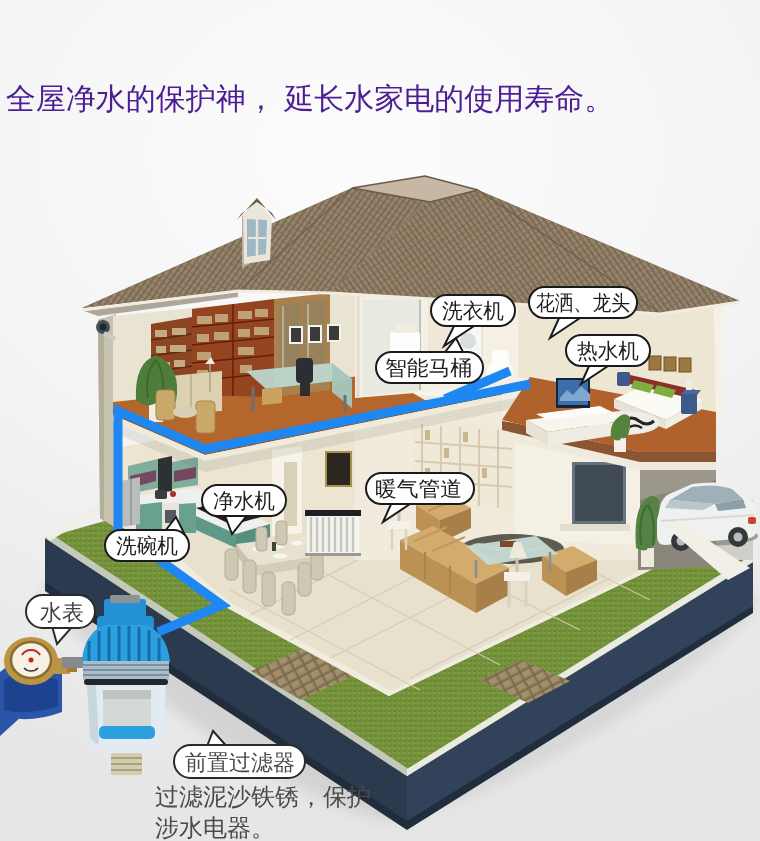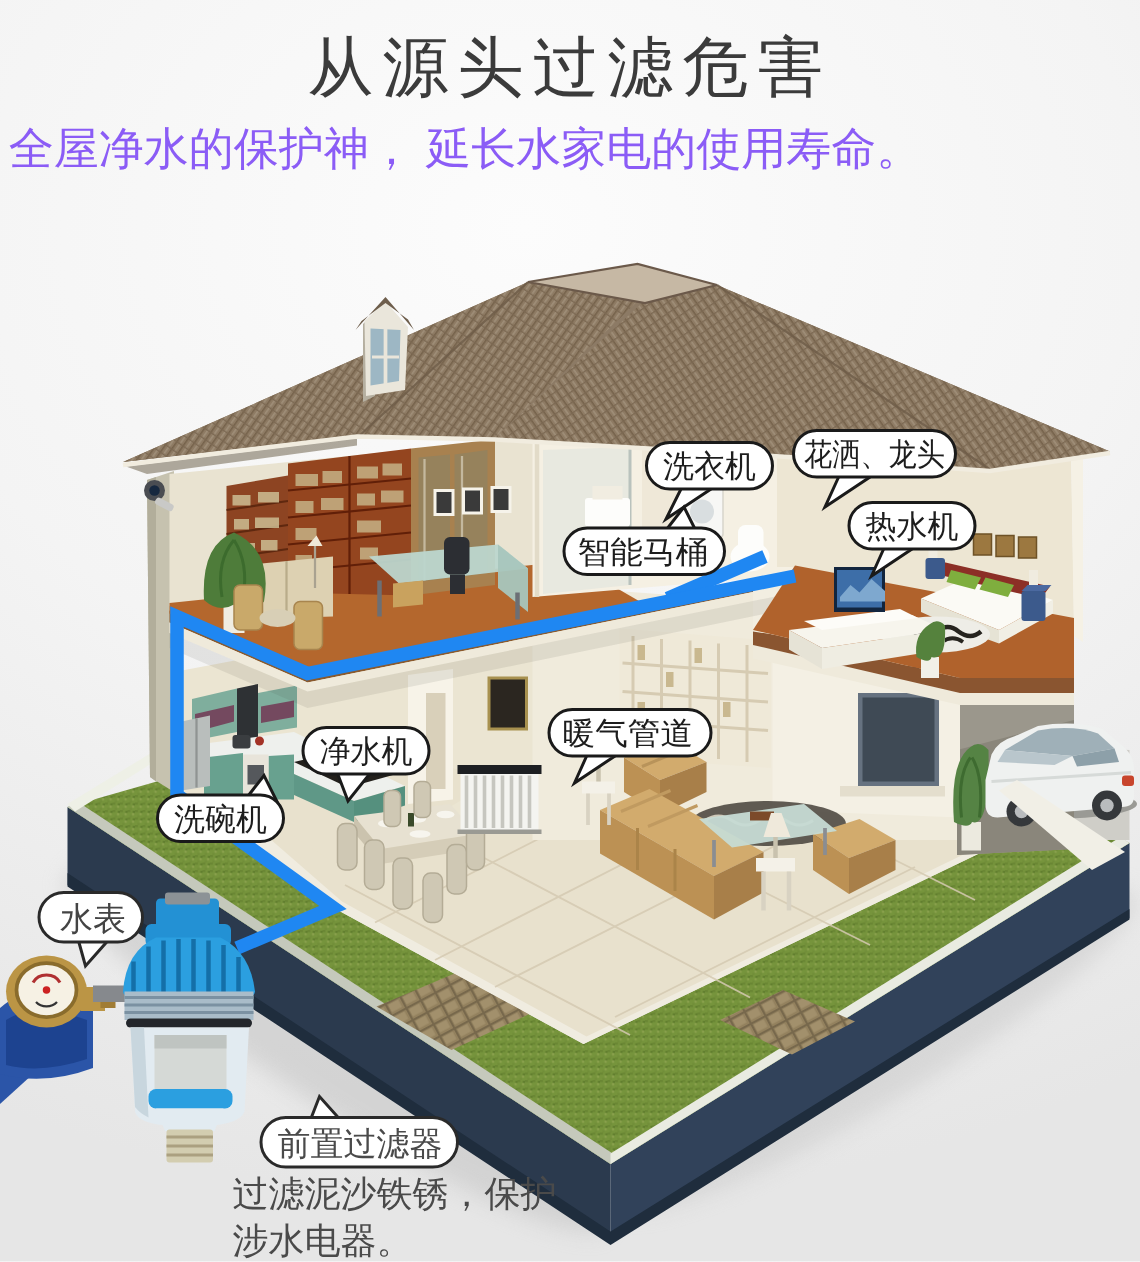--- a/index.html
+++ b/index.html
@@ -15,7 +15,6 @@
 <body>
 <div id="stage">
 
-<div class="t1">从源头过滤危害</div>
 
 <div class="t2">全屋净水的保护神， 延长水家电的使用寿命。</div>
 

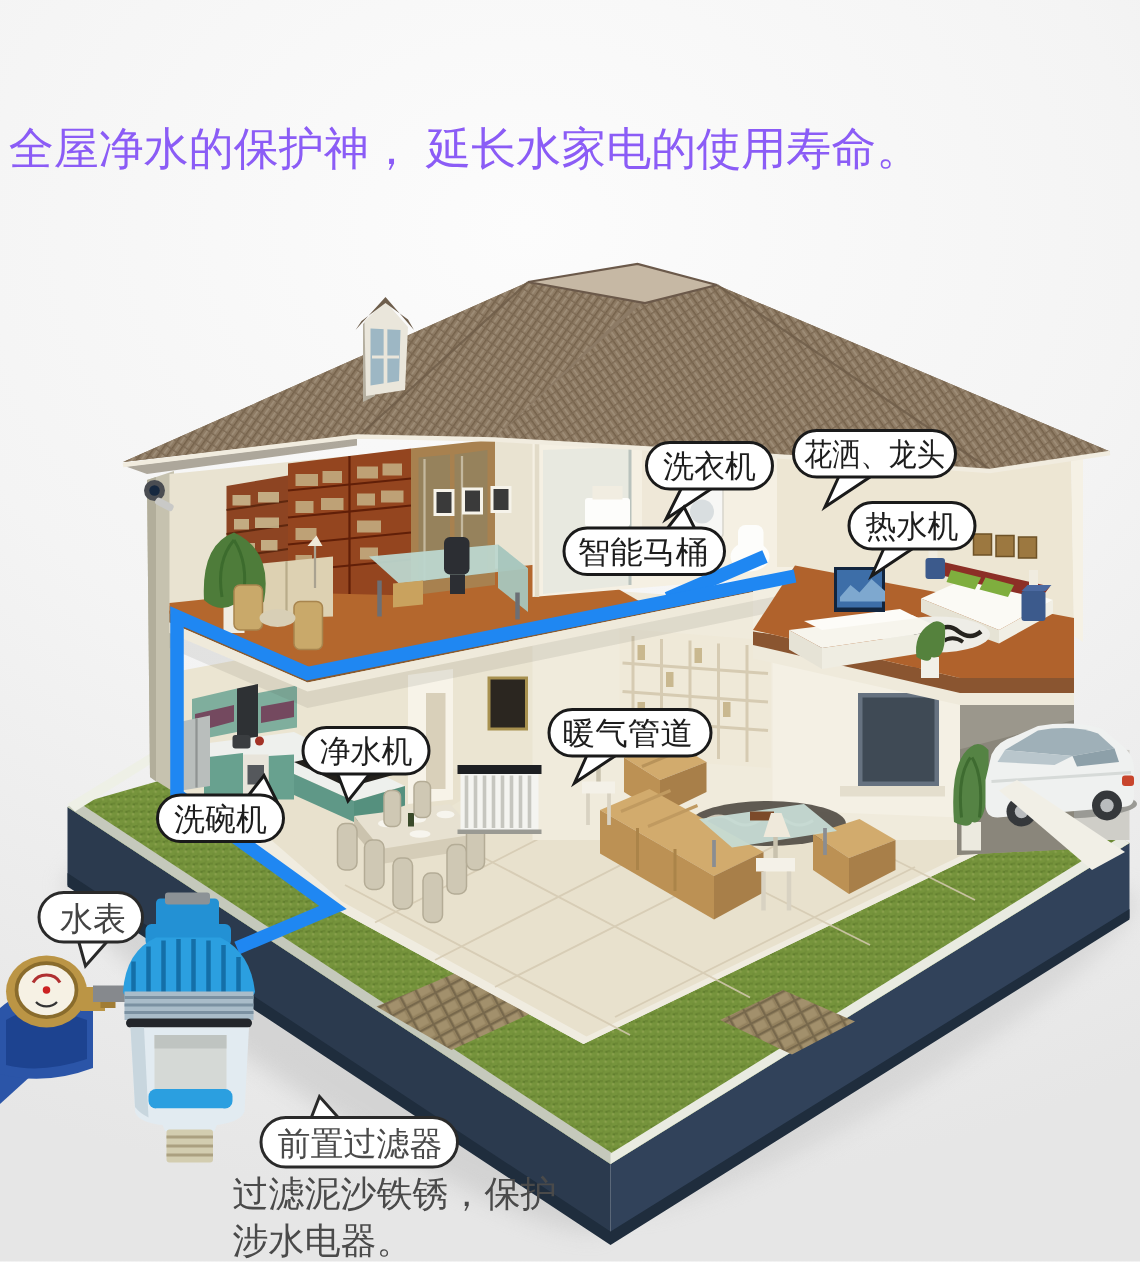--- a/index.html
+++ b/index.html
@@ -7,7 +7,7 @@
 background:radial-gradient(ellipse 820px 650px at 46% 18%, #fcfcfc 0%, #f4f4f4 50%, #e6e6e6 100%);}
 #stage{position:relative;width:760px;height:841px;}
 .t1{position:absolute;left:0;top:16px;width:760px;text-align:center;font-size:44px;letter-spacing:6px;color:#3b3b3b;font-weight:500;}
-.t2{position:absolute;left:0;top:79px;width:620px;text-align:center;font-size:30px;letter-spacing:0px;color:#8b5cf6;}
+.t2{position:absolute;left:0;top:79px;width:620px;text-align:center;font-size:30px;letter-spacing:0px;color:#4c1d95;}
 .t3{position:absolute;left:155px;top:781px;width:420px;font-size:24px;color:#4a4a4a;line-height:31px;letter-spacing:0px;}
 svg{position:absolute;left:0;top:0;}
 </style>

